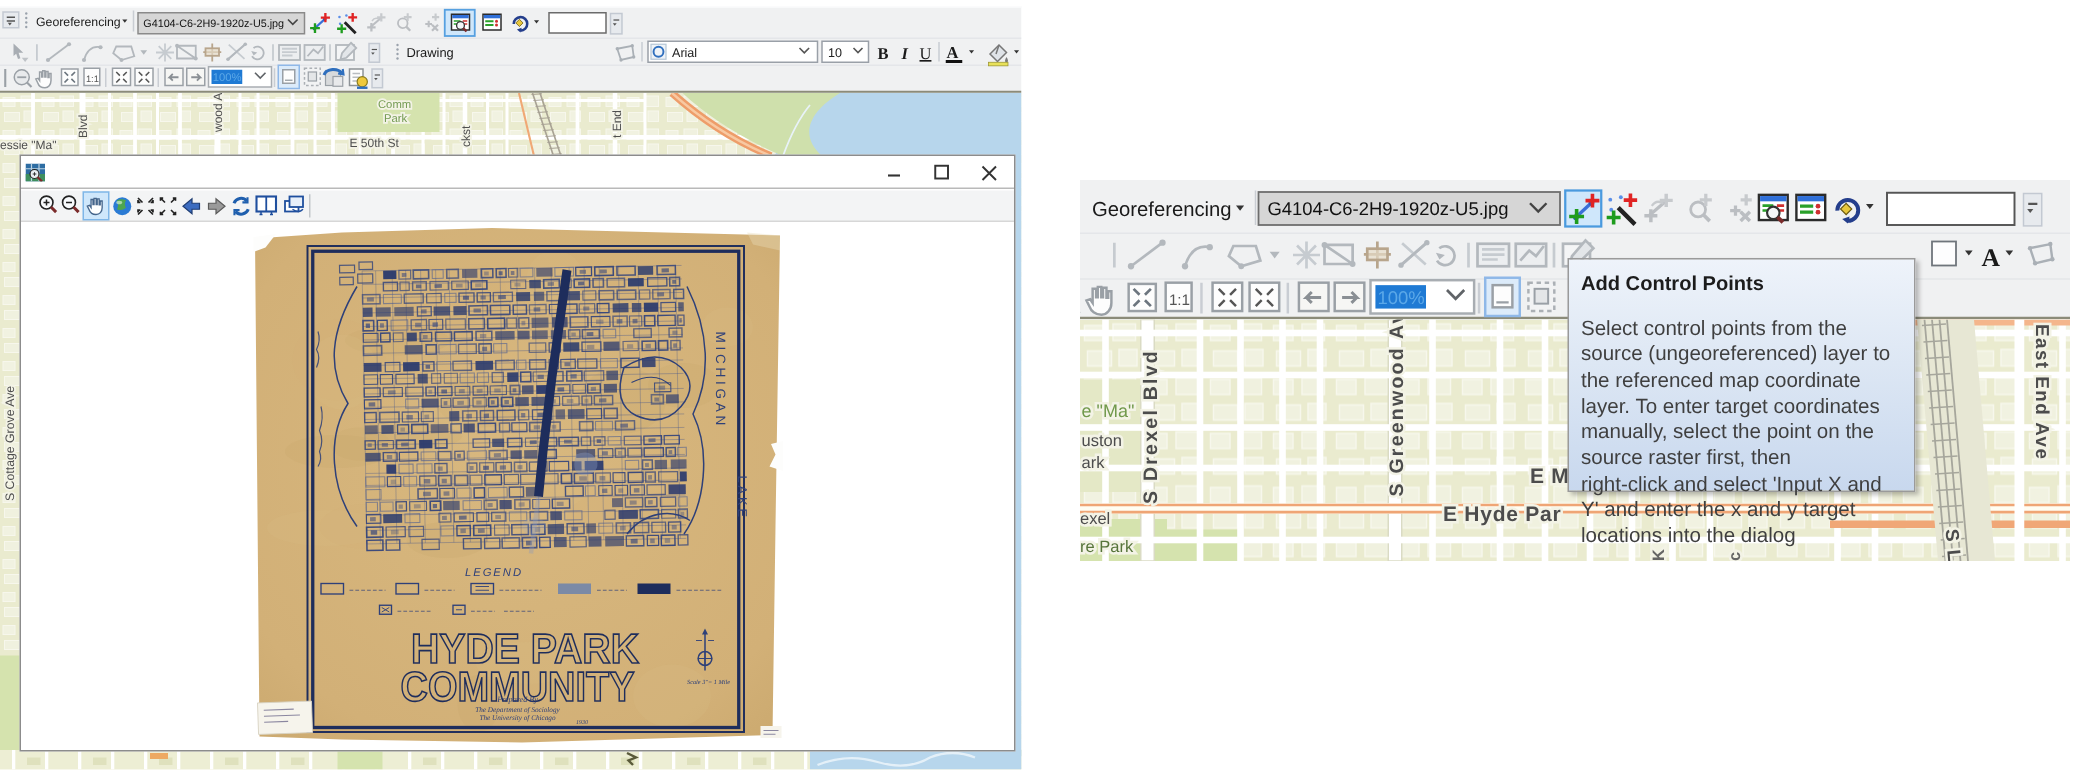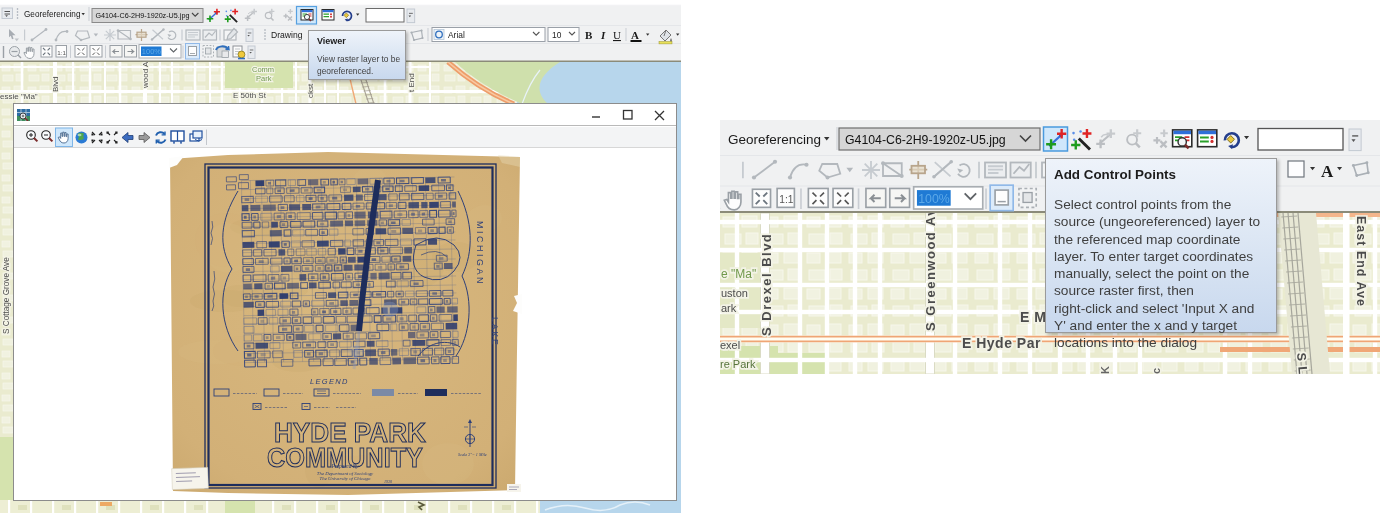--- a/index.html
+++ b/index.html
@@ -1009,11 +1009,6 @@
       <rect x="339" y="333" width="14" height="8" fill="#f6f4ec"></rect>
       <path d="M341 336 h10 M341 338.5 h8" stroke="#8b87a0" stroke-width="0.7"></path>
     </svg>
-    <div style="position:absolute;left:308px;top:30px;width:98px;height:50px;background:linear-gradient(180deg,#eef3fa 0%,#dde7f4 45%,#c8d8ee 100%);border:1px solid #9a9a9a;box-shadow:2px 2px 3px rgba(0,0,0,0.25);box-sizing:border-box;z-index:40">
-      <div style="position:absolute;left:8px;top:5px;font-weight:bold;font-size:9px;color:#1c1c1c">Viewer</div>
-      <div style="position:absolute;left:8px;top:23px;font-size:8.4px;color:#3f3f3f;line-height:11.5px;white-space:pre">View raster layer to be
-georeferenced.</div>
-    </div>
   </div>
 <svg width="660" height="93" viewBox="0 0 660 93" style="position:absolute;left:720px;top:120px">
     <rect x="0" y="0" width="660" height="93" fill="#f0f1f2"></rect>

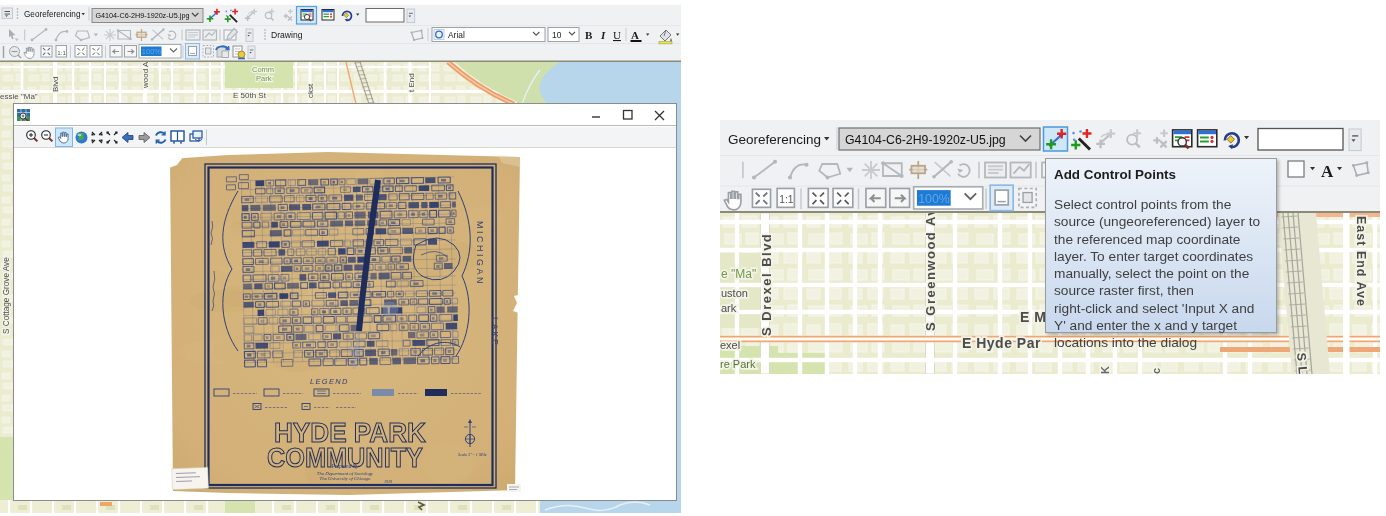--- a/index.html
+++ b/index.html
@@ -1235,7 +1235,7 @@
     <text x="0" y="136" font-size="11" fill="#4c4c4c" style="paint-order:stroke;stroke:#f3f3e6;stroke-width:3.4px" font-family="Liberation Sans">exel</text>
     <text x="0" y="155" font-size="11" fill="#56743a" style="paint-order:stroke;stroke:#f3f3e6;stroke-width:3.4px" font-family="Liberation Sans">re Park</text>
   </svg>
-<div style="position:absolute;left:1045px;top:158px;width:232px;height:175px;background:linear-gradient(180deg,#eef3fa 0%,#dde7f4 45%,#c8d8ee 100%);border:1px solid #9a9a9a;box-shadow:2px 2px 3px rgba(0,0,0,0.25);box-sizing:border-box;z-index:40">
+<div style="position:absolute;left:1045px;top:172px;width:232px;height:156px;background:linear-gradient(180deg,#eef3fa 0%,#dde7f4 45%,#c8d8ee 100%);border:1px solid #9a9a9a;box-shadow:2px 2px 3px rgba(0,0,0,0.25);box-sizing:border-box;z-index:40">
     <div style="position:absolute;left:8px;top:8px;font-weight:bold;font-size:13.4px;color:#1c1c1c">Add Control Points</div>
     <div style="position:absolute;left:8px;top:37px;font-size:13.7px;color:#3f3f3f;line-height:17.3px;white-space:pre">Select control points from the
 source (ungeoreferenced) layer to

